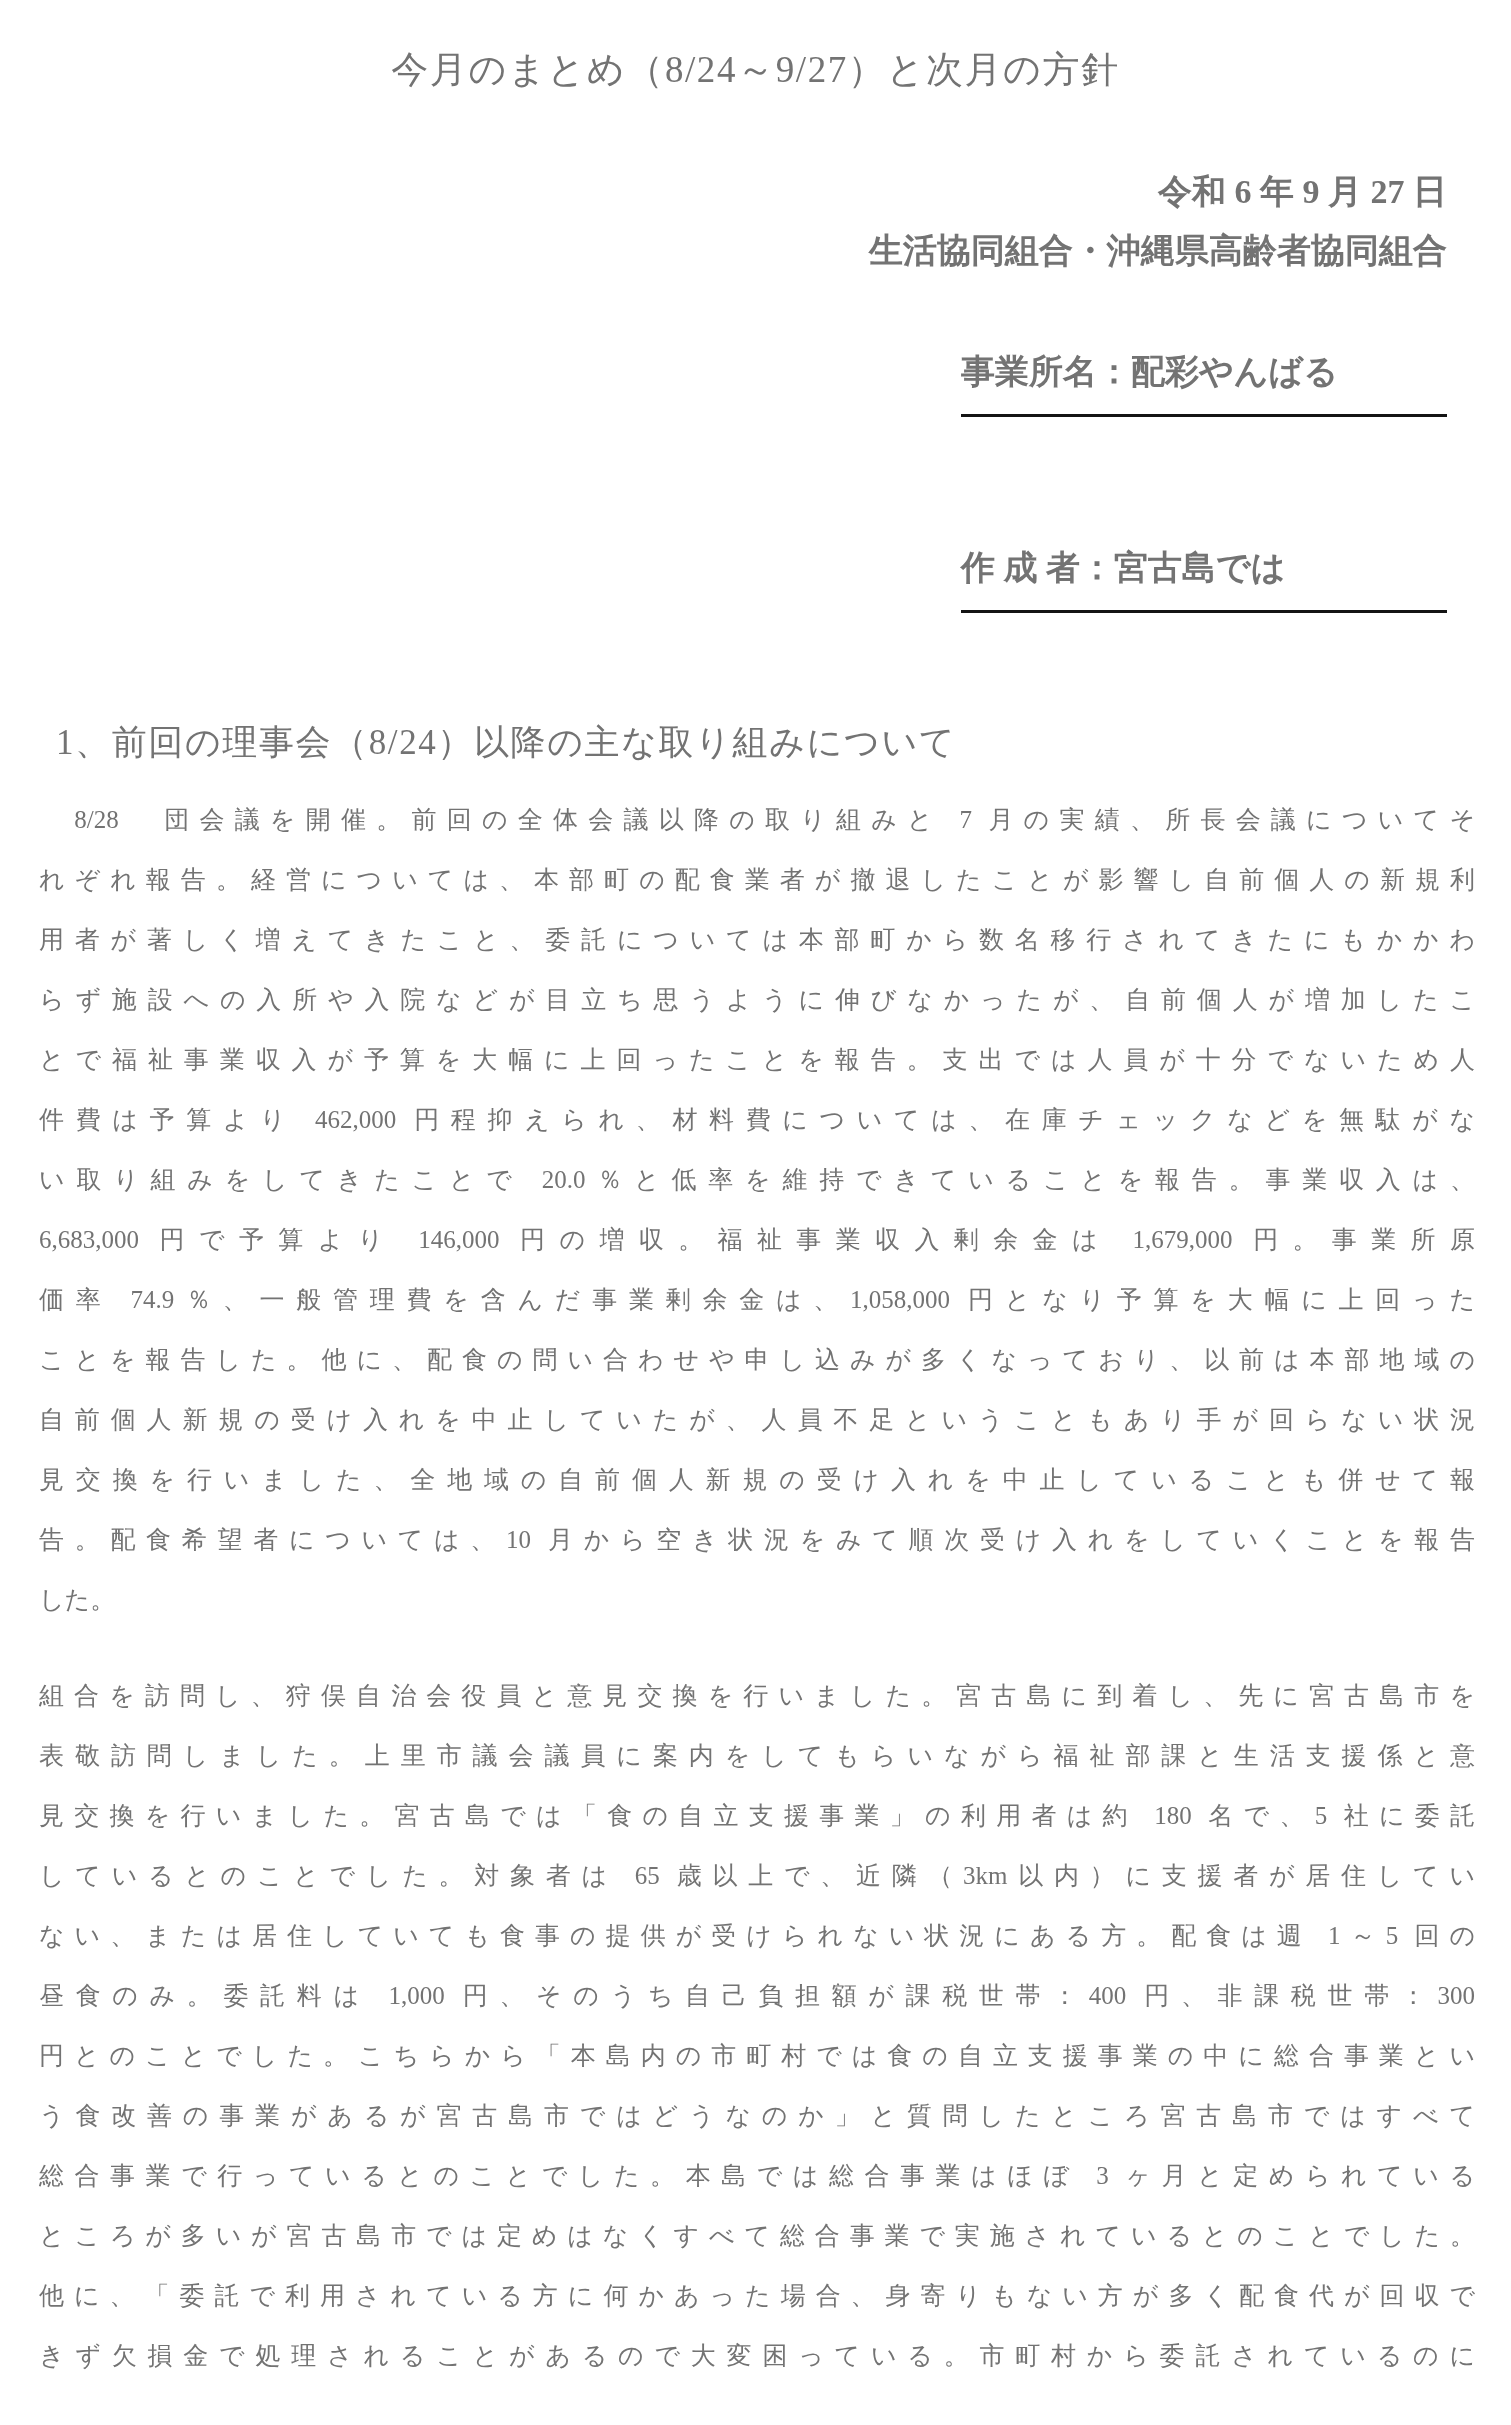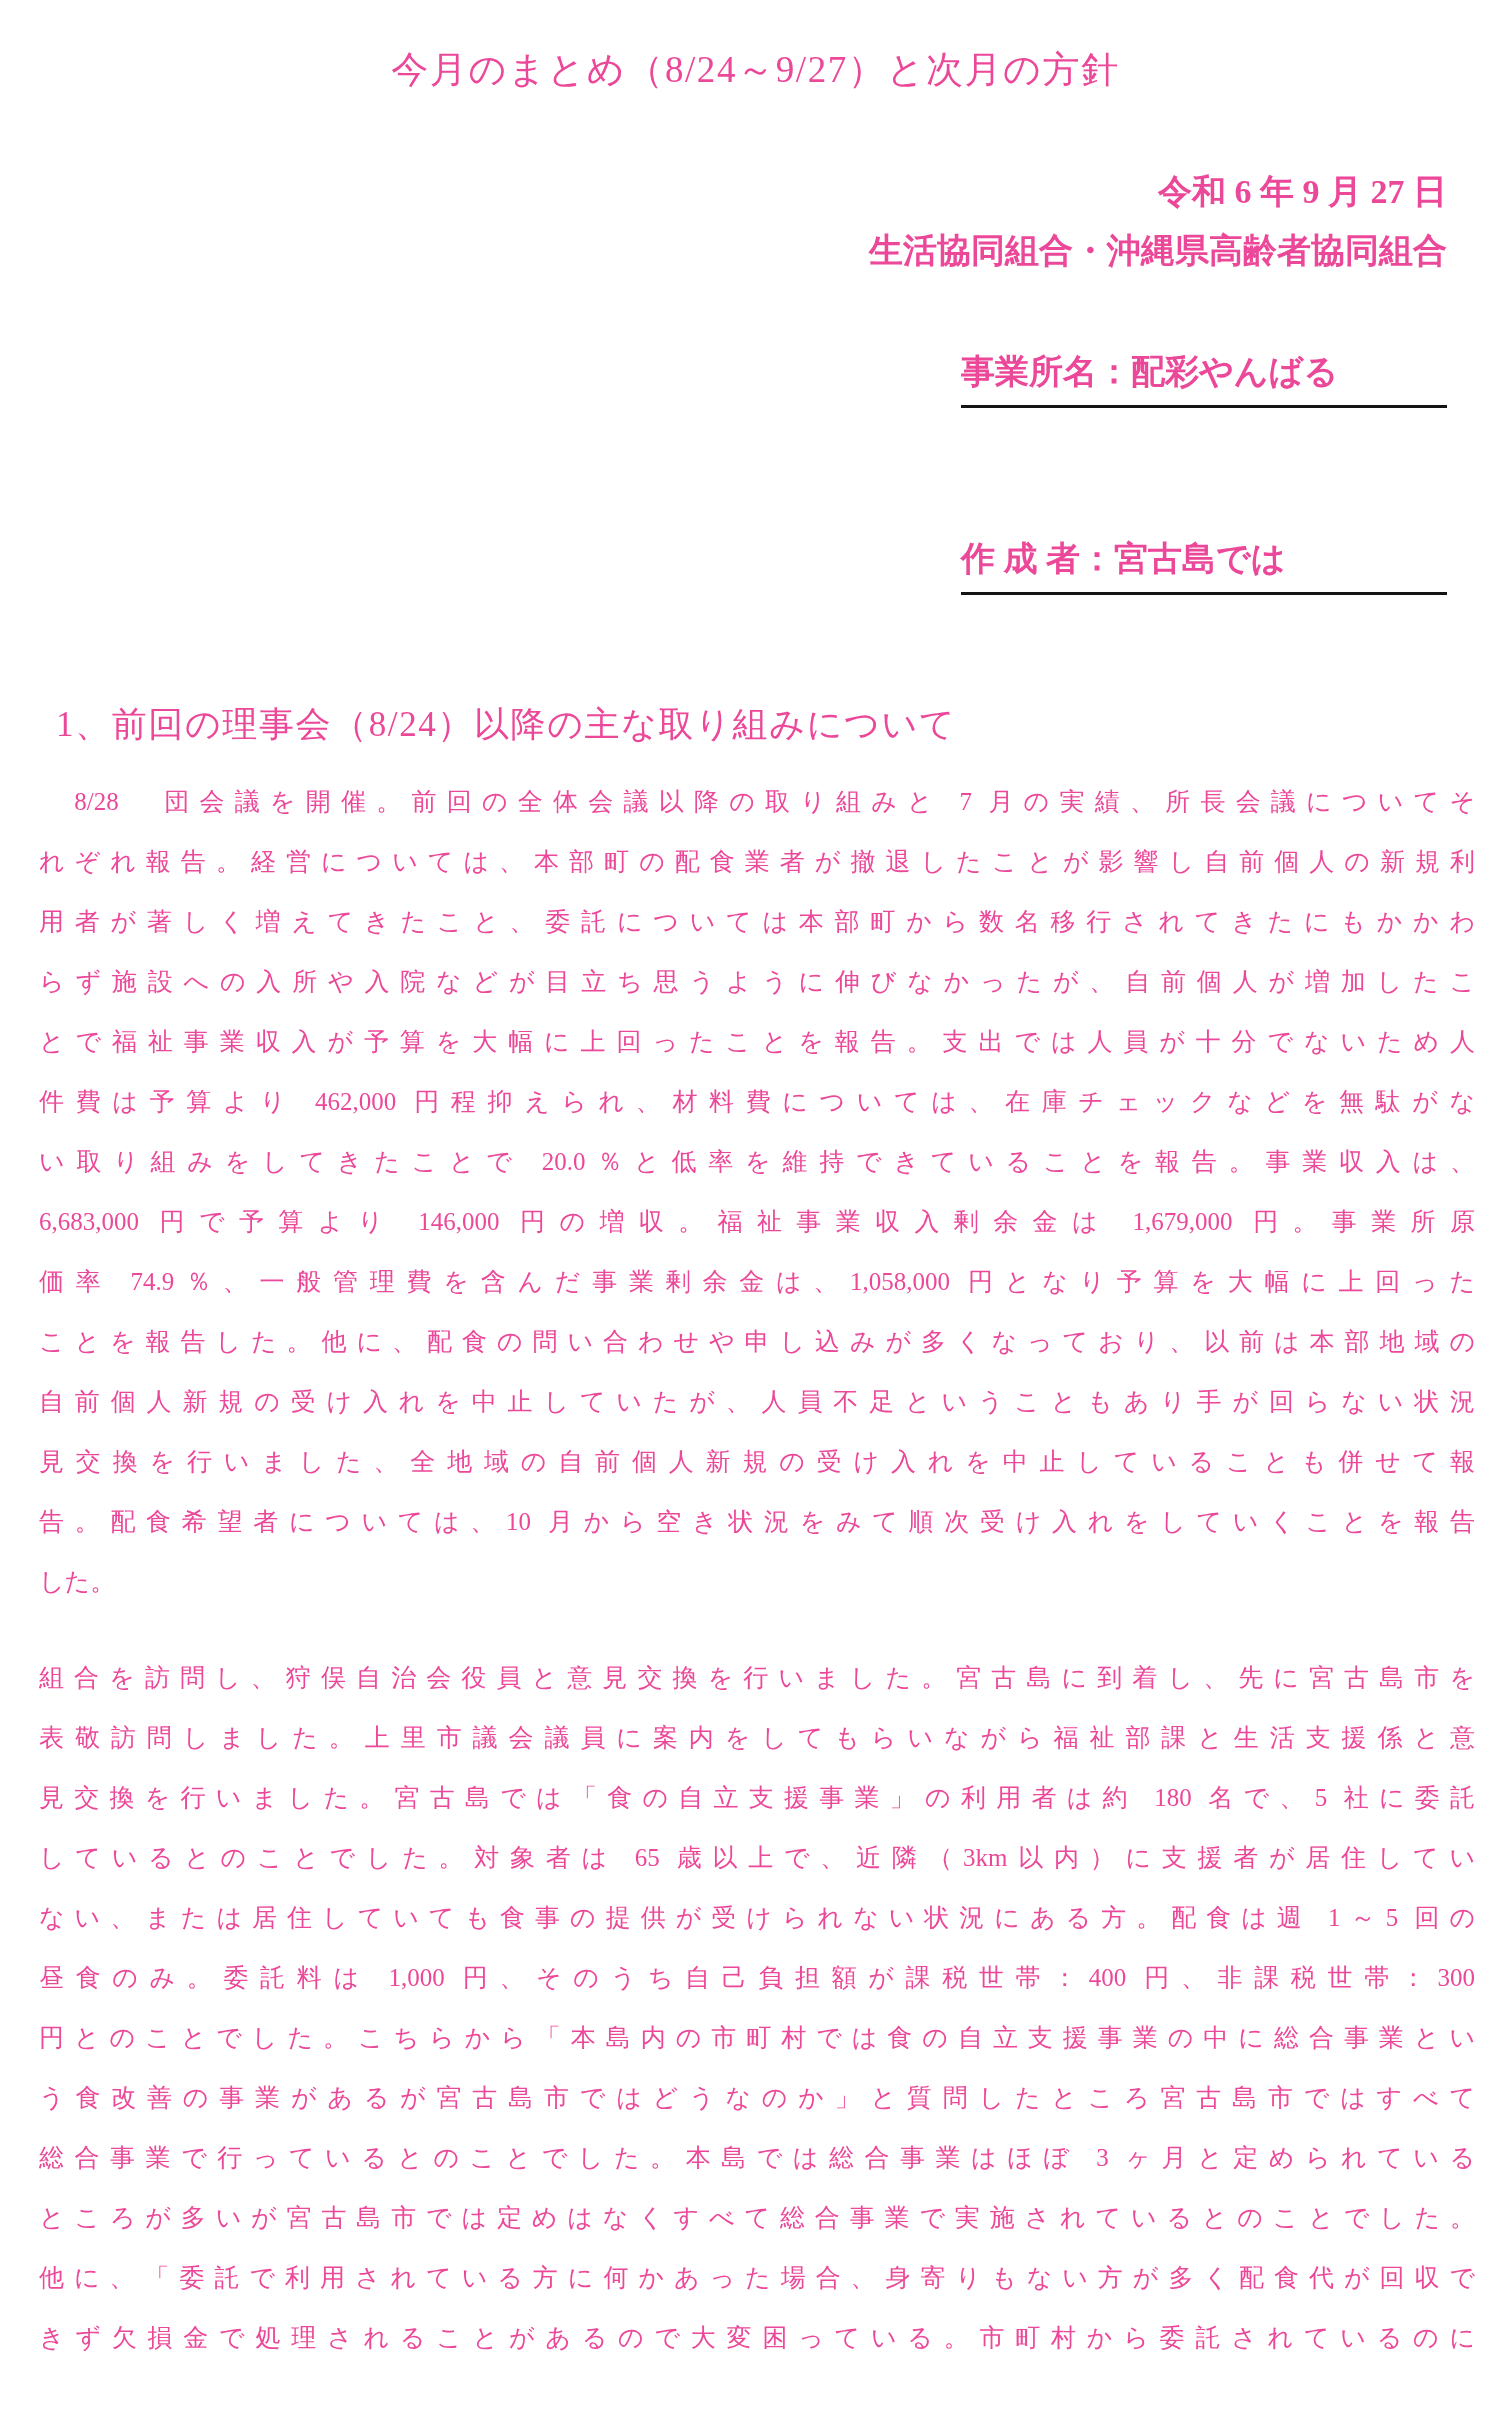--- a/index.html
+++ b/index.html
@@ -17,7 +17,7 @@
     width: 1511px;
     min-height: 2426px;
     background: #ffffff;
-    color: #ec4899;
+    color: #737373;
     overflow: hidden;
   }
   .title {

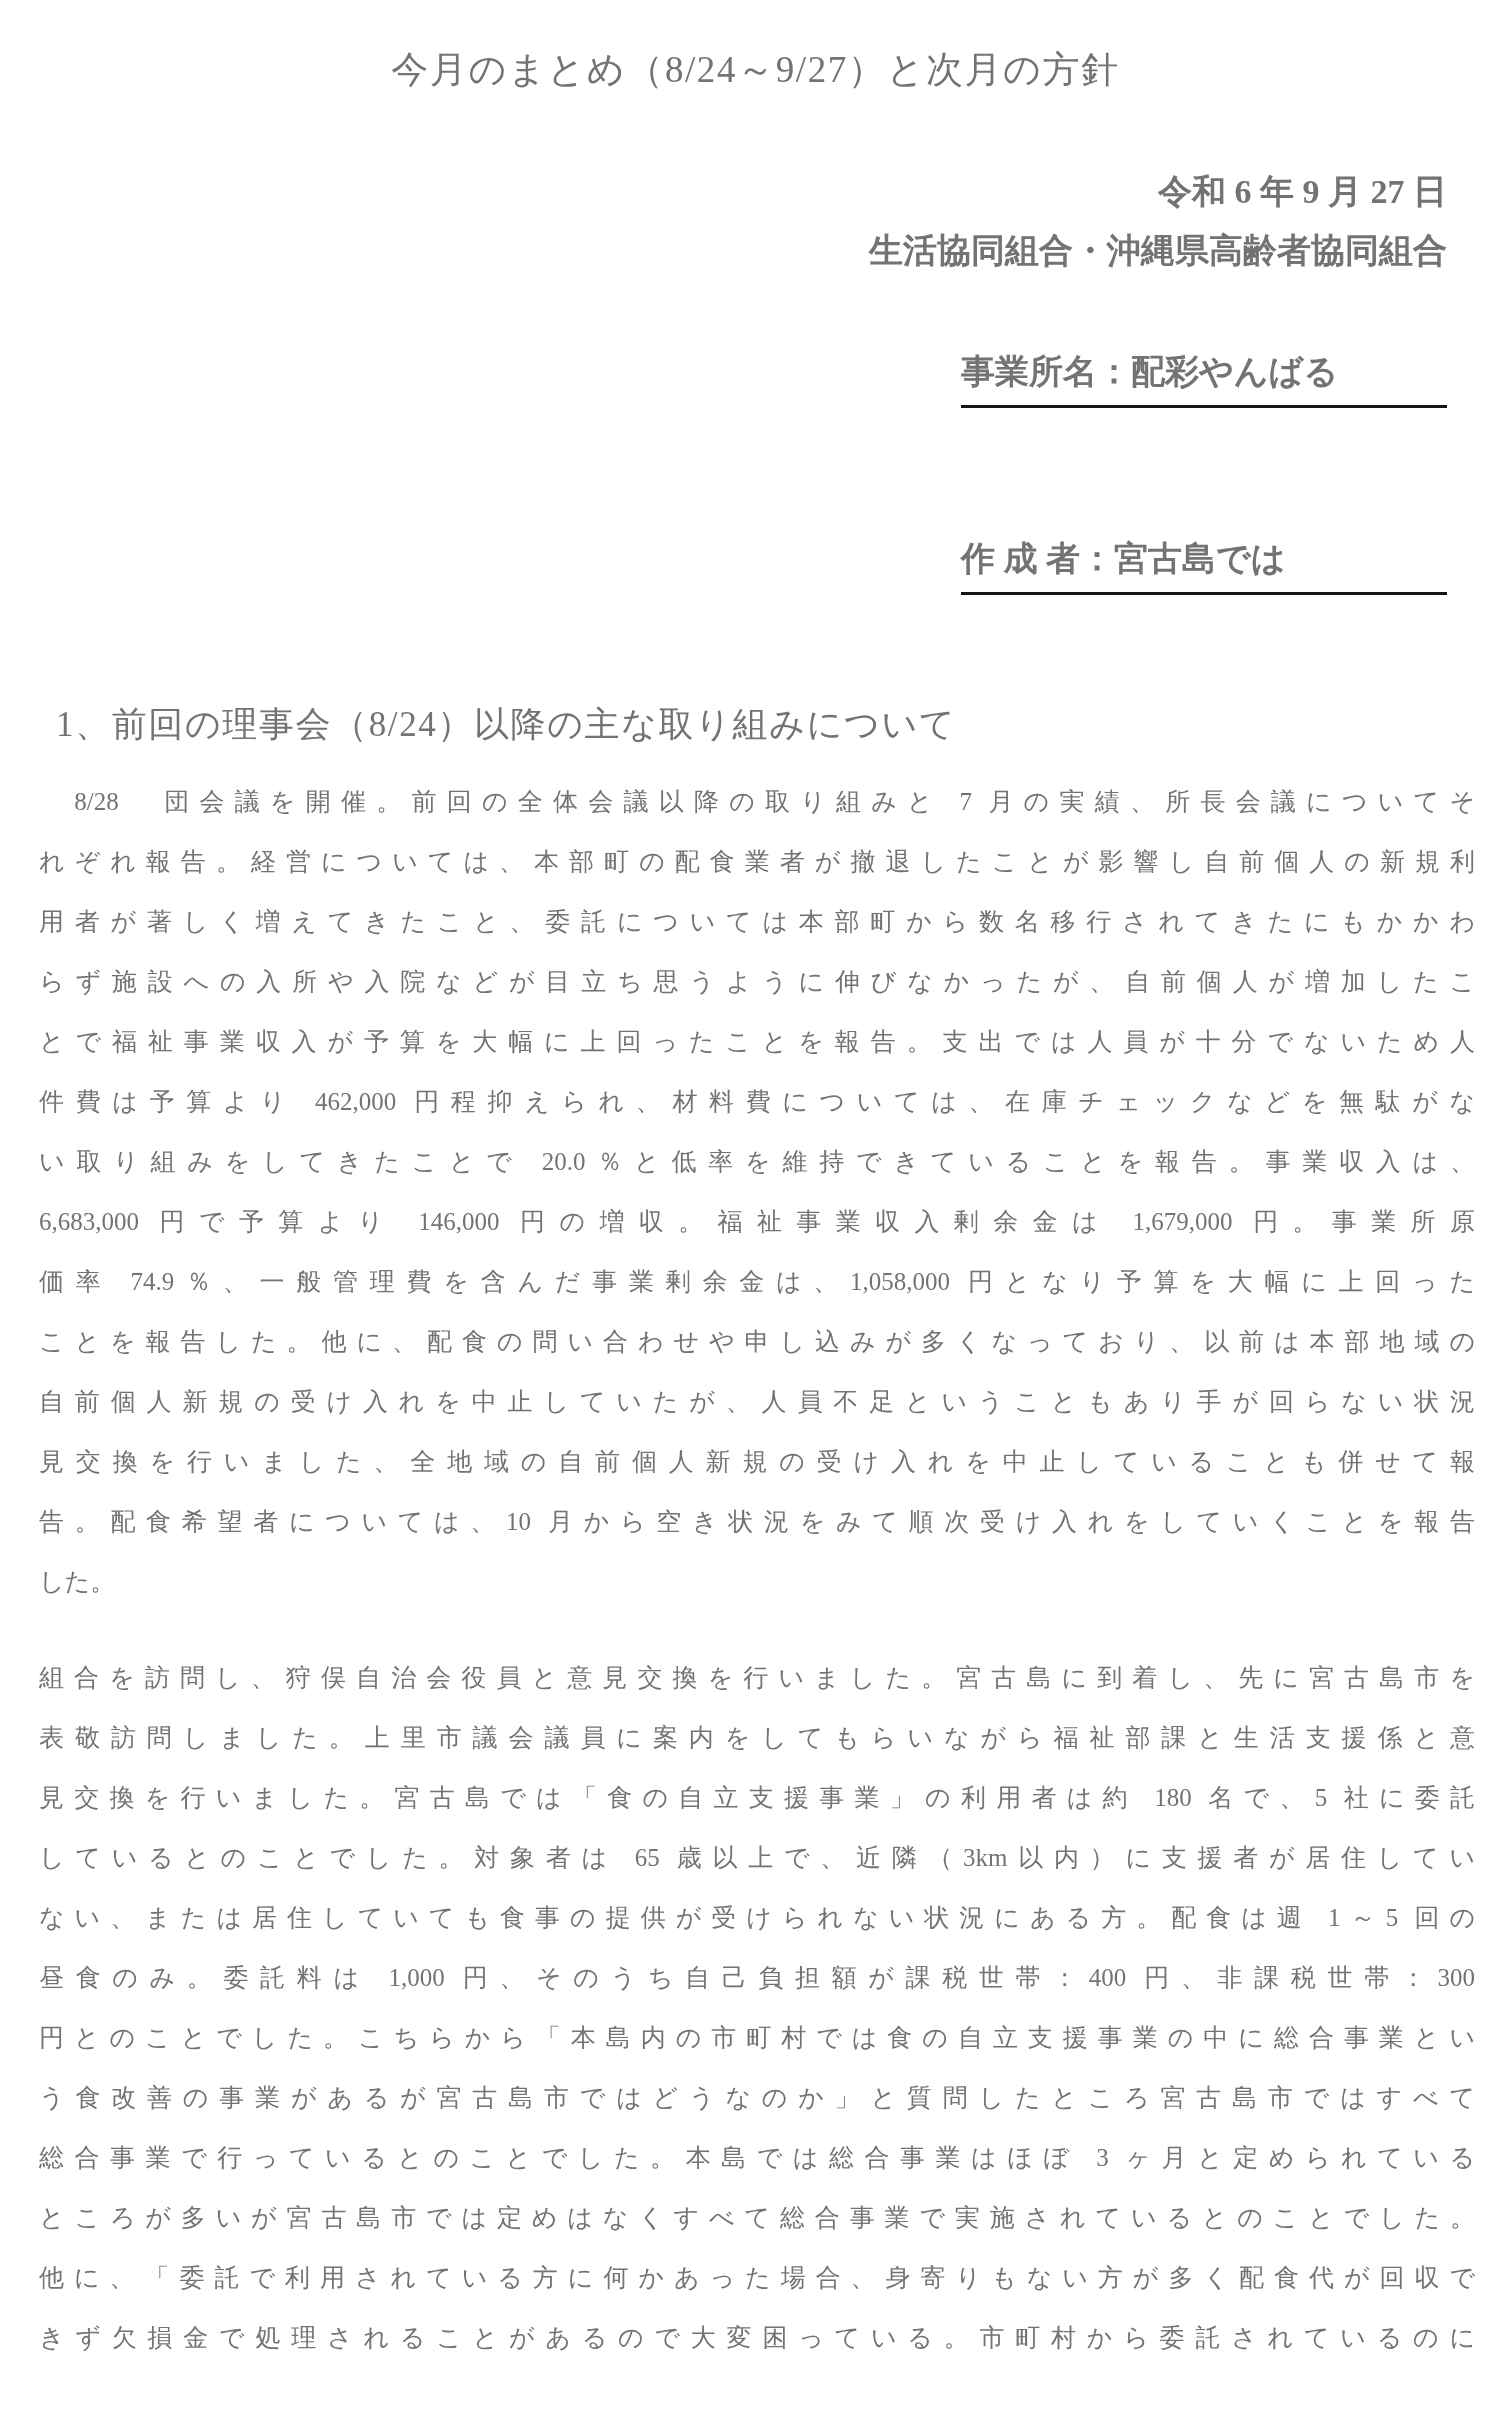--- a/index.html
+++ b/index.html
@@ -45,7 +45,7 @@
     width: 486px;
     text-align: left;
     border-bottom: 3.1px solid #141414;
-    padding-bottom: 4px;
+    padding-bottom: 13px;
     margin-top: 3.1px;
     white-space: pre;
   }

